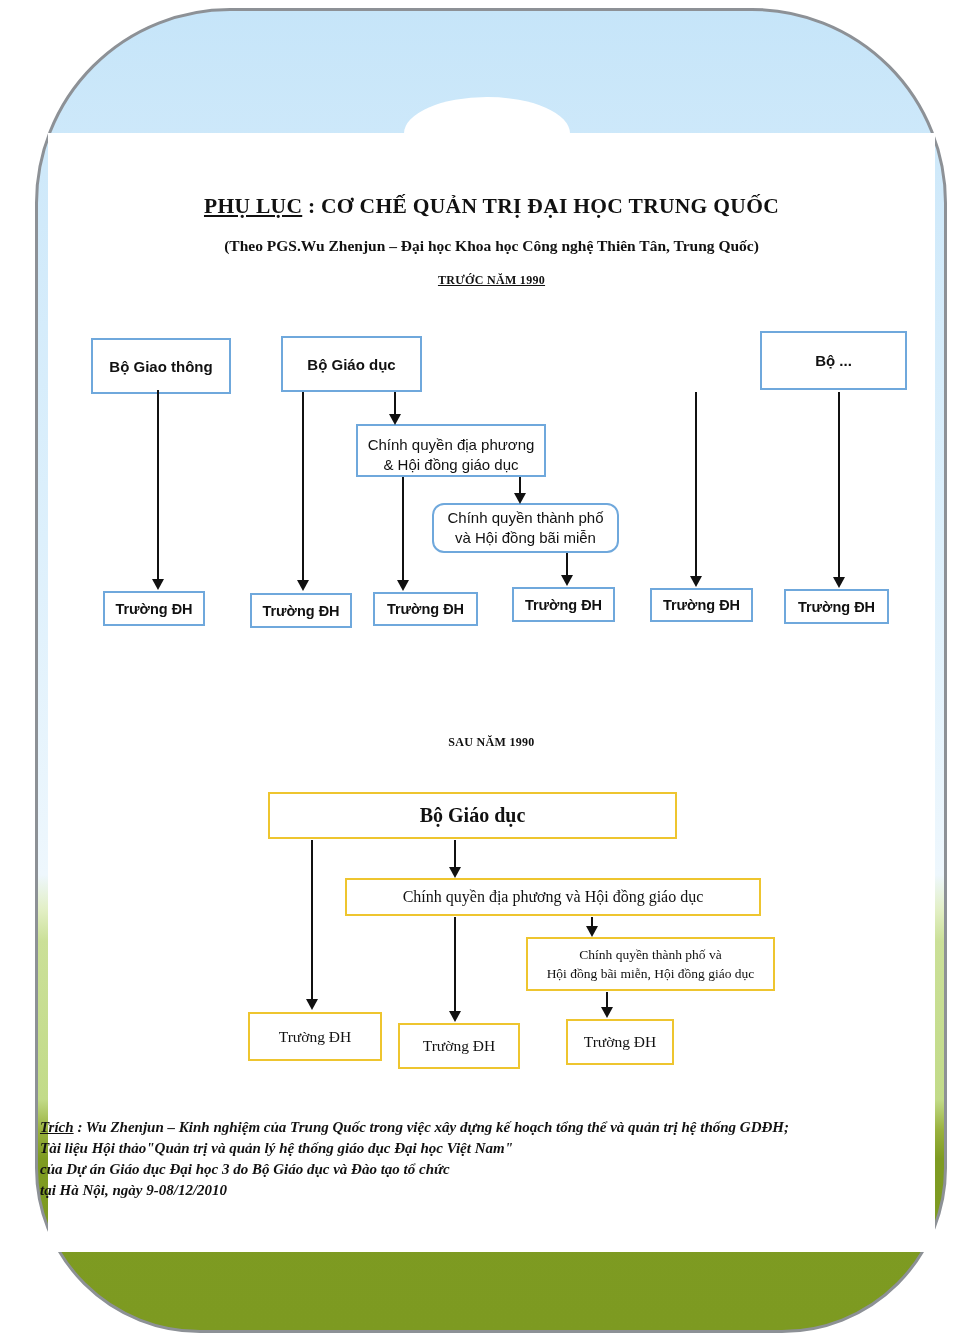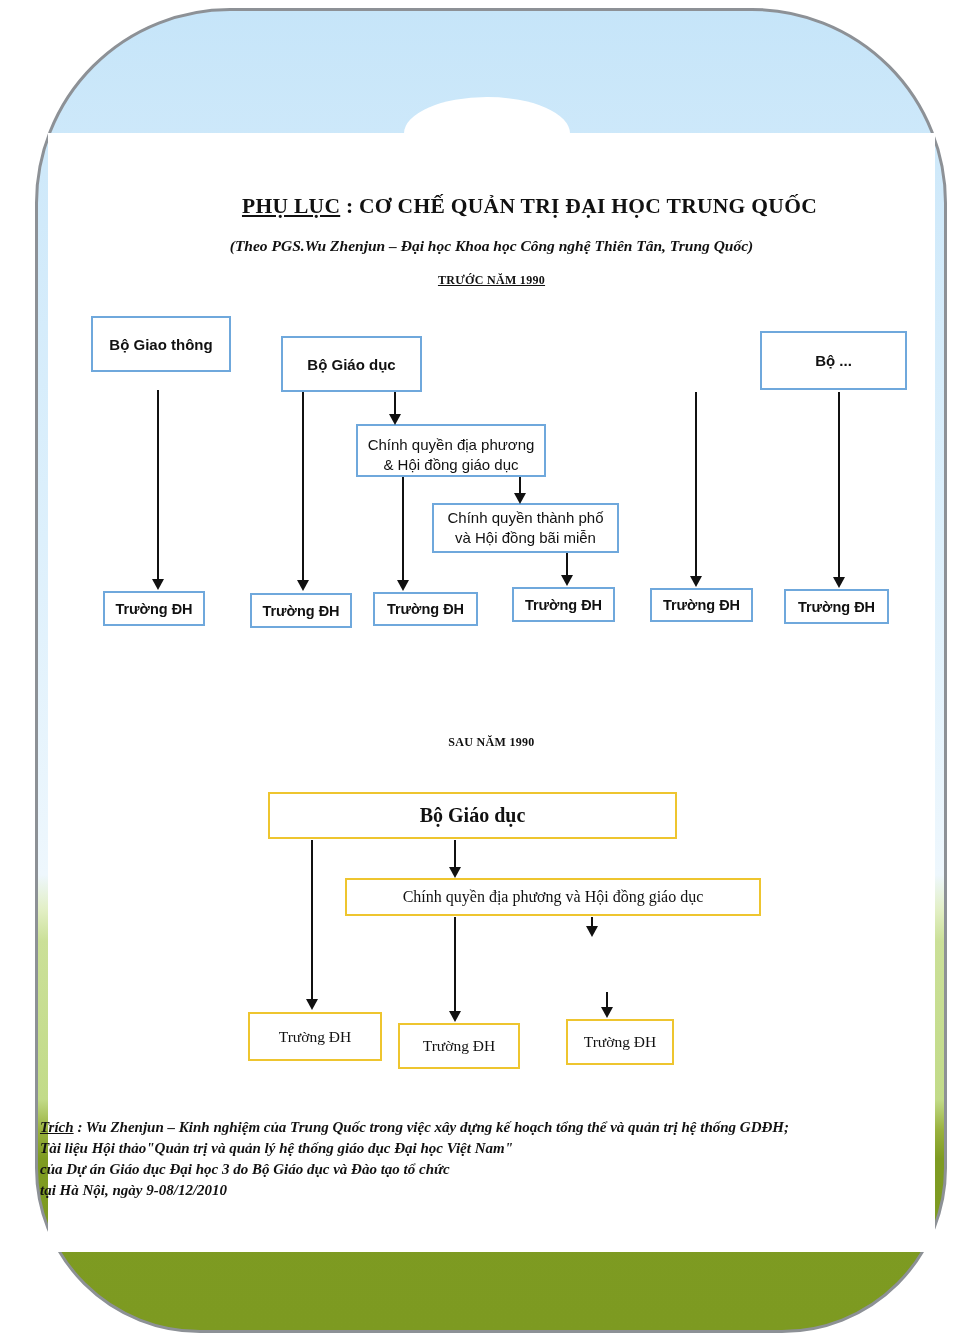--- a/index.html
+++ b/index.html
@@ -31,7 +31,7 @@
 
   
   .cline{position:absolute;left:48px;width:887px;text-align:center;}
-  .title{top:194px;font-weight:bold;font-size:21.5px;letter-spacing:.3px;padding-left:38px;}
+  .title{top:194px;font-weight:bold;font-size:21.5px;letter-spacing:.3px;}
   .title .u{text-decoration:underline;}
   .subtitle{top:237px;font-style:italic;font-weight:bold;font-size:15.5px;}
   .sec-h{font-weight:bold;font-size:12px;letter-spacing:.3px;}

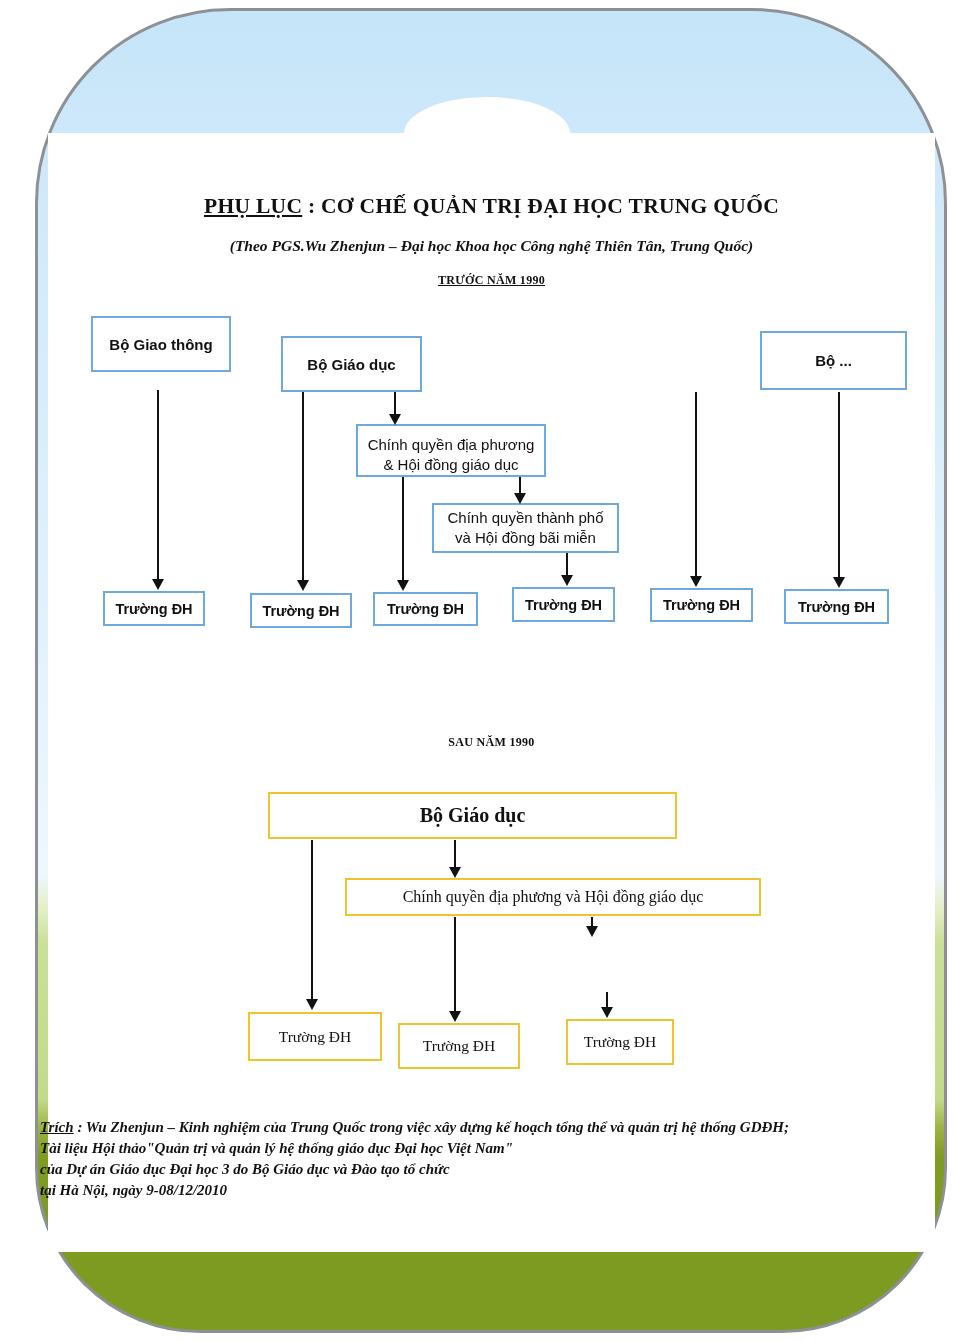--- a/index.html
+++ b/index.html
@@ -33,7 +33,7 @@
   .cline{position:absolute;left:48px;width:887px;text-align:center;}
   .title{top:194px;font-weight:bold;font-size:21.5px;letter-spacing:.3px;}
   .title .u{text-decoration:underline;}
-  .subtitle{top:237px;font-style:italic;font-weight:bold;font-size:15.5px;}
+  .subtitle{top:237px;font-weight:bold;font-size:15.5px;}
   .sec-h{font-weight:bold;font-size:12px;letter-spacing:.3px;}
   .sec-h.before{top:273px;text-decoration:underline;}
   .sec-h.after{top:735px;}

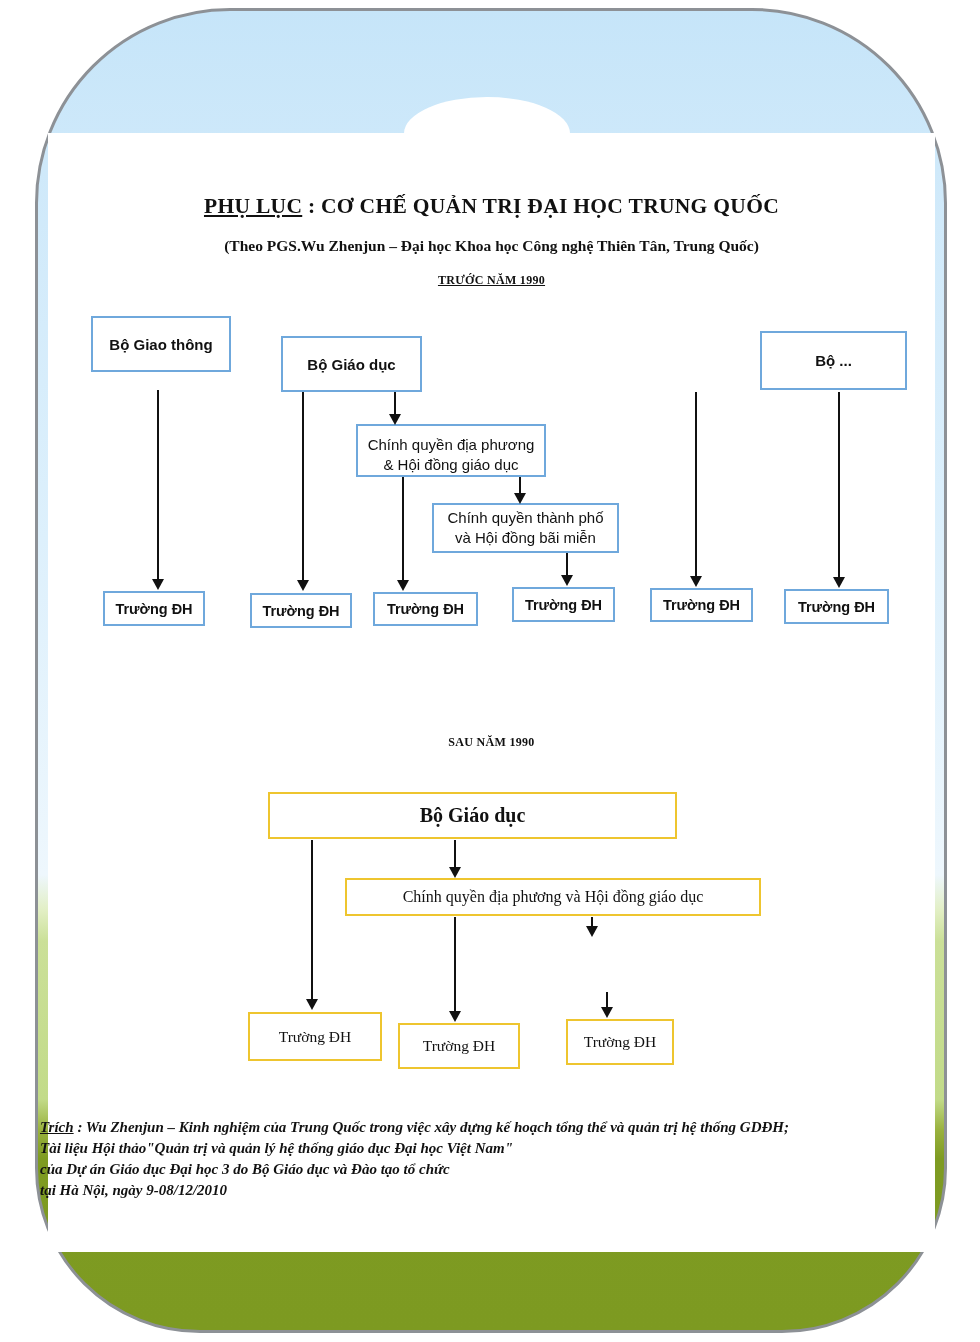--- a/index.html
+++ b/index.html
@@ -76,7 +76,7 @@
   <div class="cline subtitle">(Theo PGS.Wu Zhenjun – Đại học Khoa học Công nghệ Thiên Tân, Trung Quốc)</div>
   <div class="cline sec-h before">TRƯỚC NĂM 1990</div>
 
-  <div class="bx bb ministry" style="left:91px;top:316px;width:140px;height:56px;">
+  <div class="bx bb ministry" style="left:91px;top:338px;width:140px;height:56px;">
       <span>Bộ Giao thông</span>
     </div>
   <div class="bx bb ministry" style="left:281px;top:336px;width:141px;height:56px;">

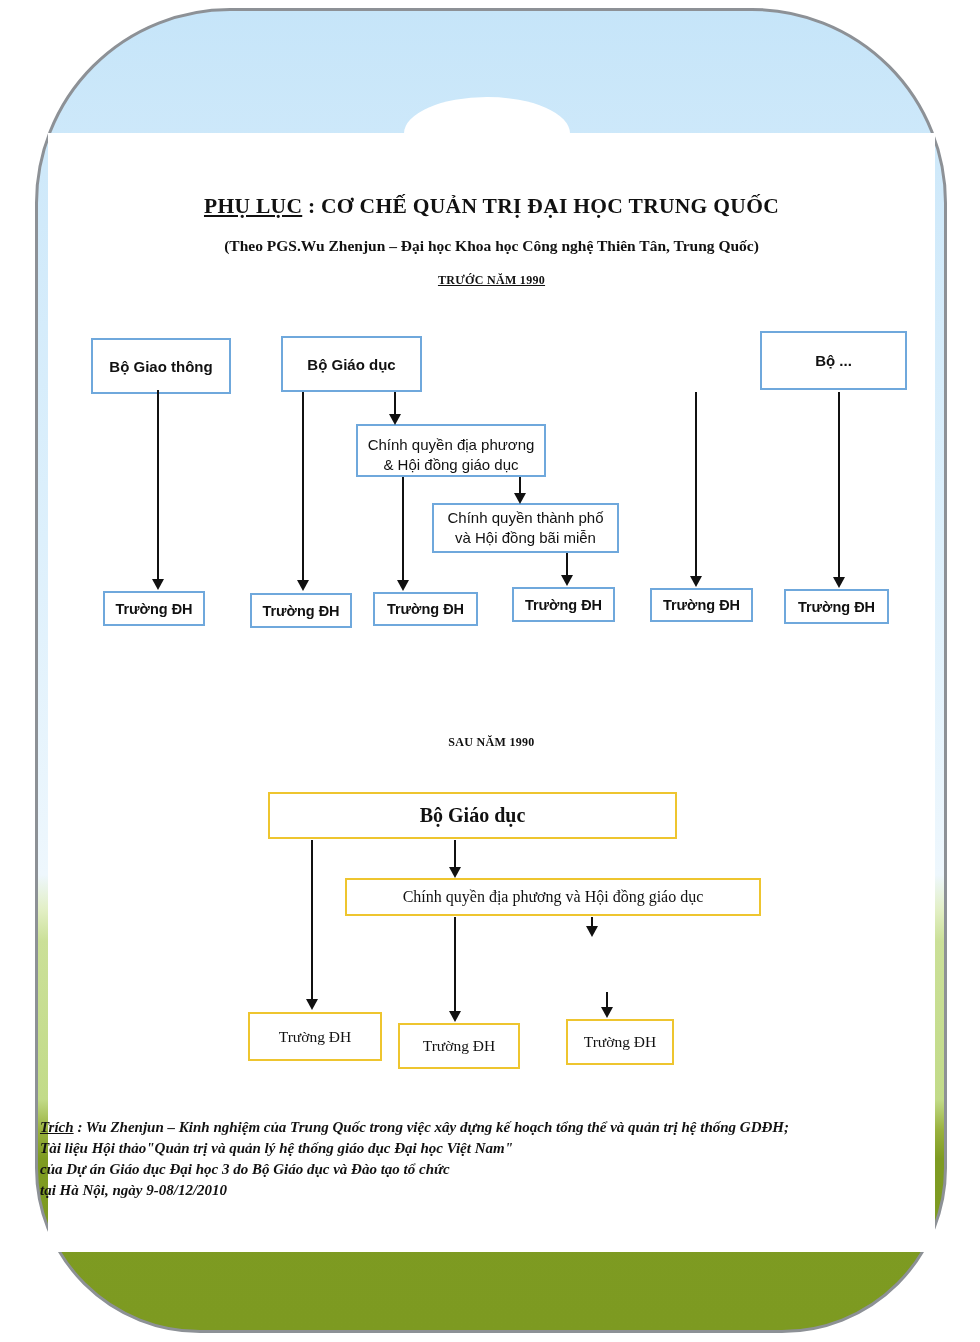--- a/index.html
+++ b/index.html
@@ -90,7 +90,7 @@
     <span>Chính quyền địa phương</span>
     <span>&amp; Hội đồng giáo dục</span>
   </div>
-  <div class="bx bb gov1" style="left:432px;top:503px;width:187px;height:50px;">
+  <div class="bx bb gov1" style="left:432px;top:503px;width:187px;height:50px;border-radius:12px;">
     <span>Chính quyền thành phố</span>
     <span>và Hội đồng bãi miễn</span>
   </div>

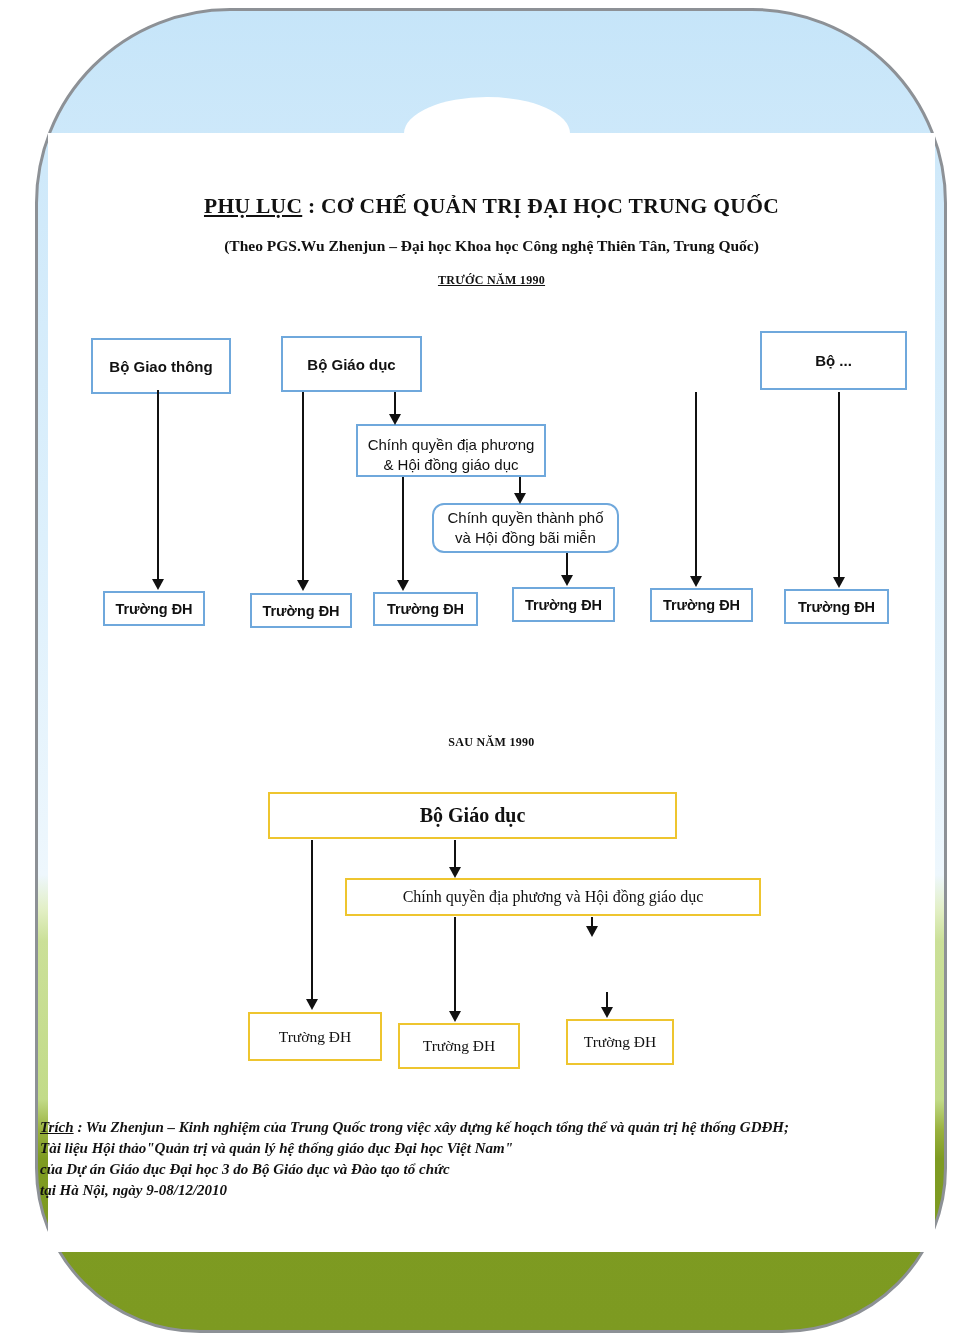--- a/index.html
+++ b/index.html
@@ -155,6 +155,10 @@
   <div class="bx yb gov2" style="left:345px;top:878px;width:416px;height:38px;">
       <span>Chính quyền địa phương và Hội đồng giáo dục</span>
     </div>
+  <div class="bx yb city2" style="left:526px;top:937px;width:249px;height:54px;">
+    <span>Chính quyền thành phố và</span>
+    <span>Hội đồng bãi miễn, Hội đồng giáo dục</span>
+  </div>
 
   <div class="bx yb uni2" style="left:248px;top:1012px;width:134px;height:49px;">
       <span>Trường ĐH</span>

